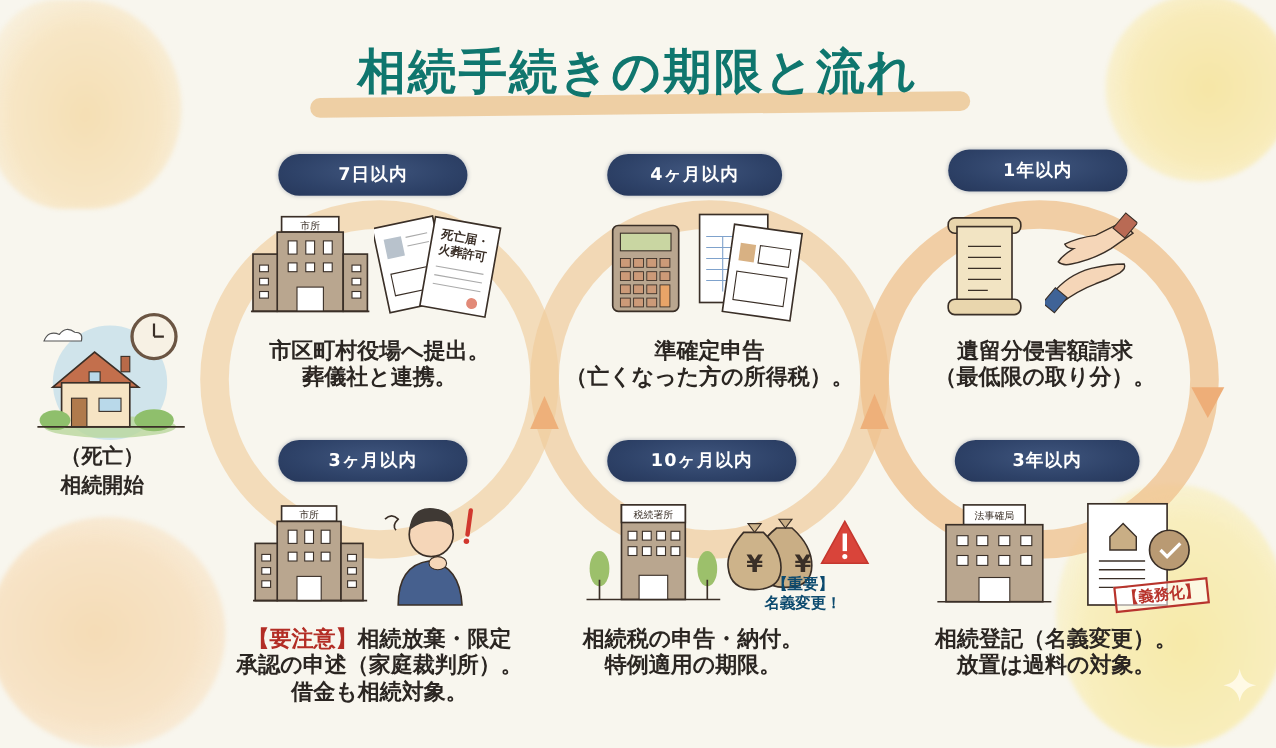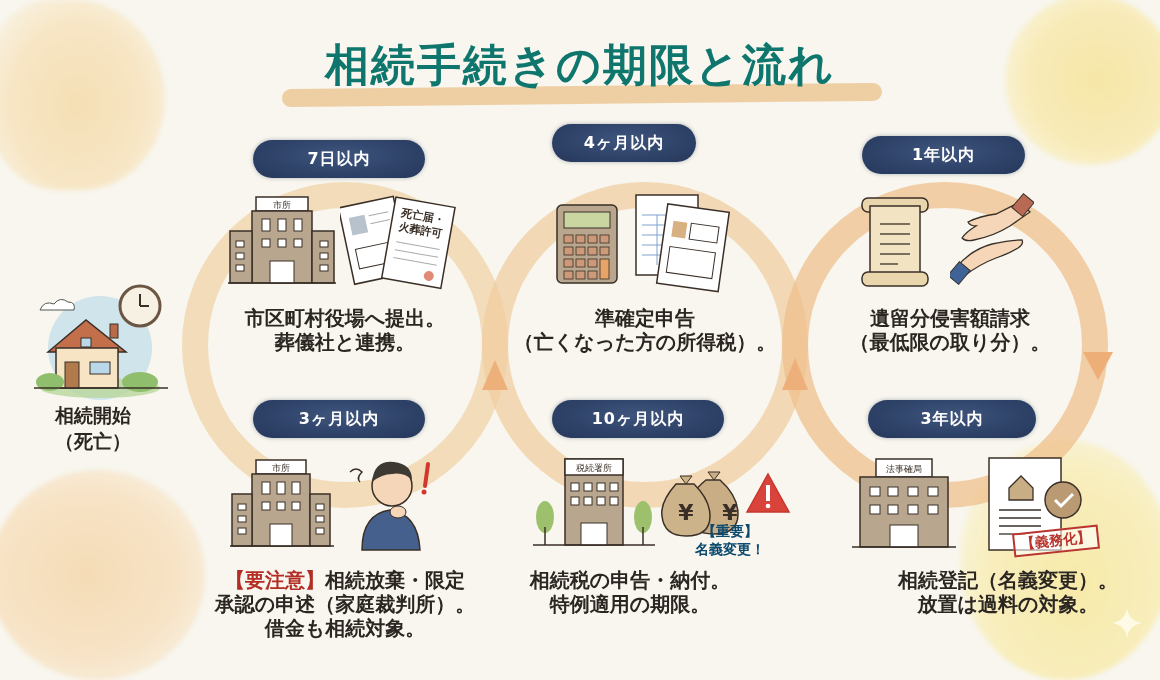--- a/index.html
+++ b/index.html
@@ -181,7 +181,7 @@
     <div>借金も相続対象。</div>
   </div>
 
-  <div class="badge" style="left:552px;top:124px;width:144px">4ヶ月以内</div>
+  <div class="badge" style="left:552px;top:140px;width:159px">4ヶ月以内</div>
   <svg class="icon" style="left:555px;top:203px" width="66" height="84">
     <rect x="2" y="2" width="60" height="78" rx="5" fill="#b9a68f" stroke="#3a2f27" stroke-width="1.5"></rect>
     <rect x="9" y="9" width="46" height="16" fill="#c9d6a2" stroke="#3a2f27"></rect>

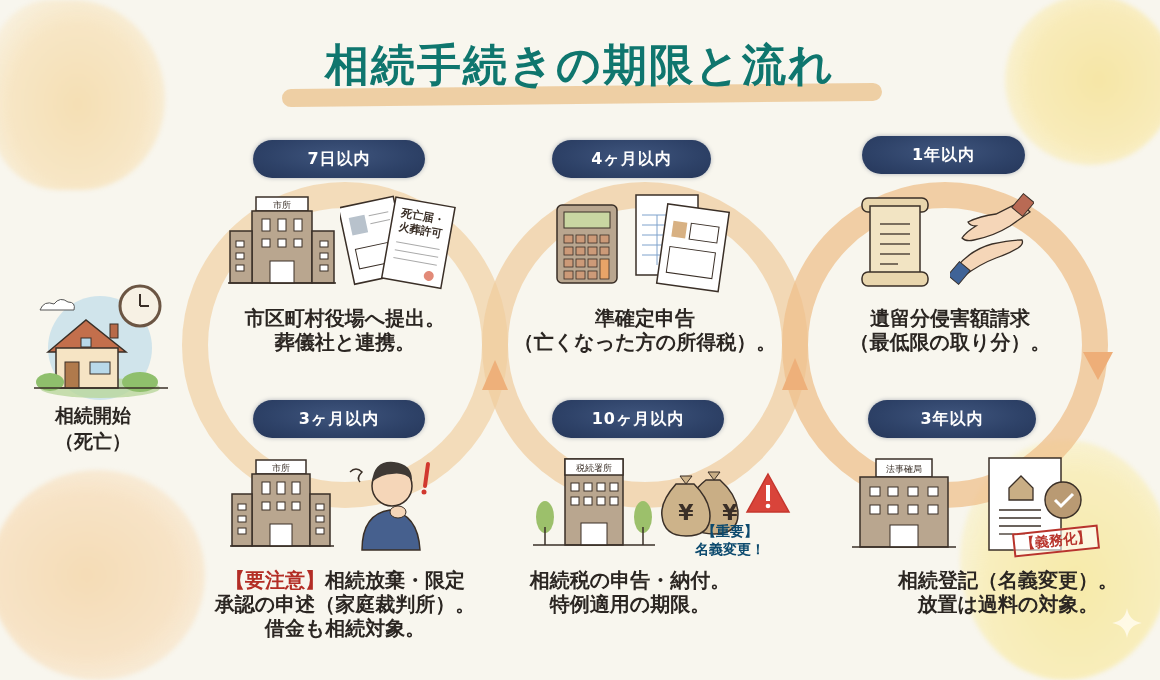--- a/index.html
+++ b/index.html
@@ -91,8 +91,8 @@
     <line x1="6" y1="106" x2="140" y2="106" stroke="#3a2f27" stroke-width="1.5"></line>
   </svg>
   <div class="start-label">
+    <div>（死亡）</div>
     <div>相続開始</div>
-    <div>（死亡）</div>
   </div>
 
   <div class="badge" style="left:253px;top:140px;width:172px">7日以内</div>

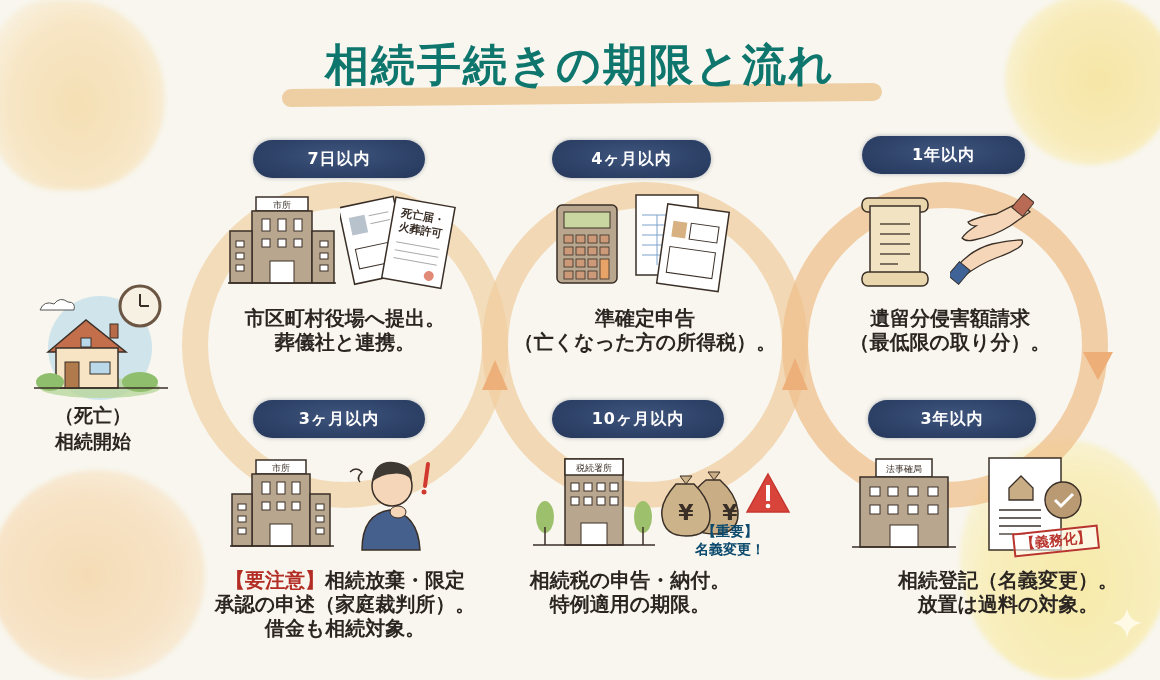--- a/index.html
+++ b/index.html
@@ -325,7 +325,7 @@
     <path d="M70 46 l6 6 l12 -12" fill="none" stroke="#fff" stroke-width="3"></path>
   </svg>
   <div class="stamp">【義務化】</div>
-  <div class="desc" style="left:858px;top:568px;width:300px">
+  <div class="desc" style="left:810px;top:568px;width:300px">
     <div>相続登記（名義変更）。</div>
     <div>放置は過料の対象。</div>
   </div>

